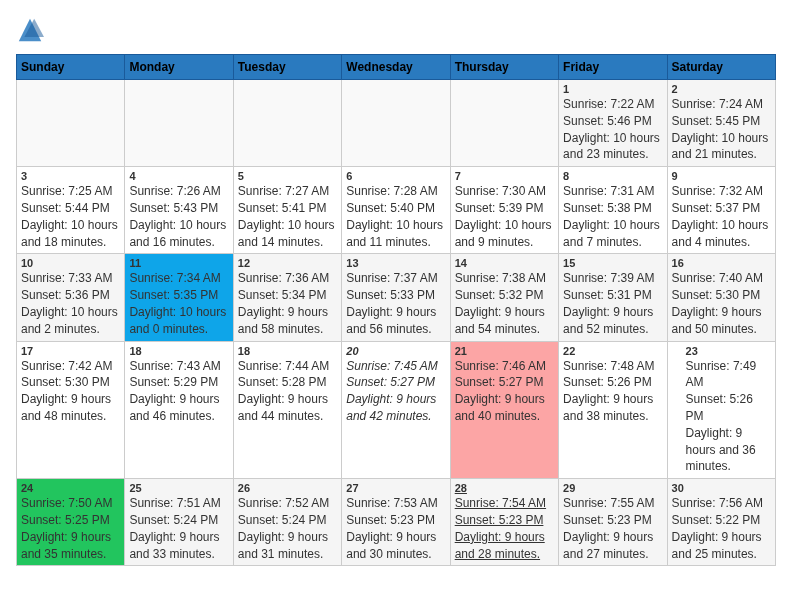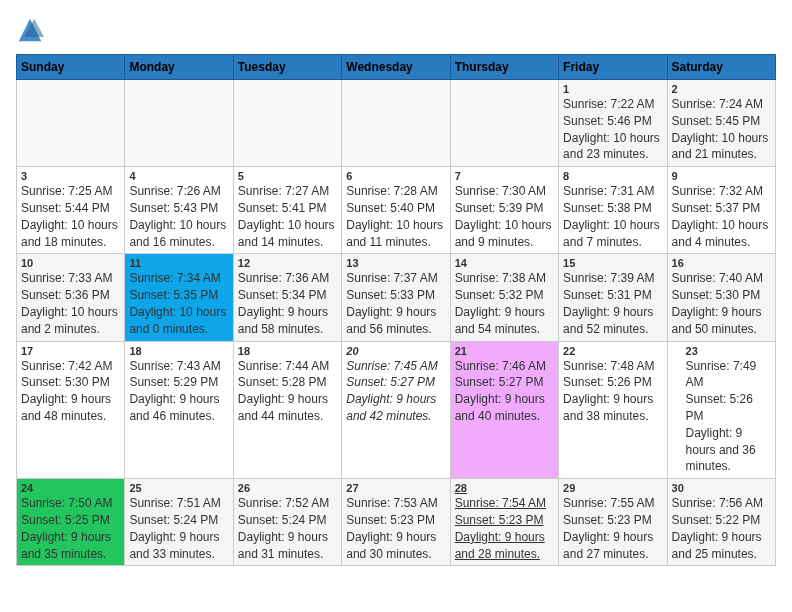--- a/index.html
+++ b/index.html
@@ -219,7 +219,7 @@
             <span class="day-number">20</span>
             <div class="day-info">Sunrise: 7:45 AM<br>Sunset: 5:27 PM<br>Daylight: 9 hours and 42 minutes.</div>
           </td>
-          <td style="background: #f0abfc;">
+          <td style="background: #fca5a5;">
             <span class="day-number">21</span>
             <div class="day-info">Sunrise: 7:46 AM<br>Sunset: 5:27 PM<br>Daylight: 9 hours and 40 minutes.</div>
           </td>

